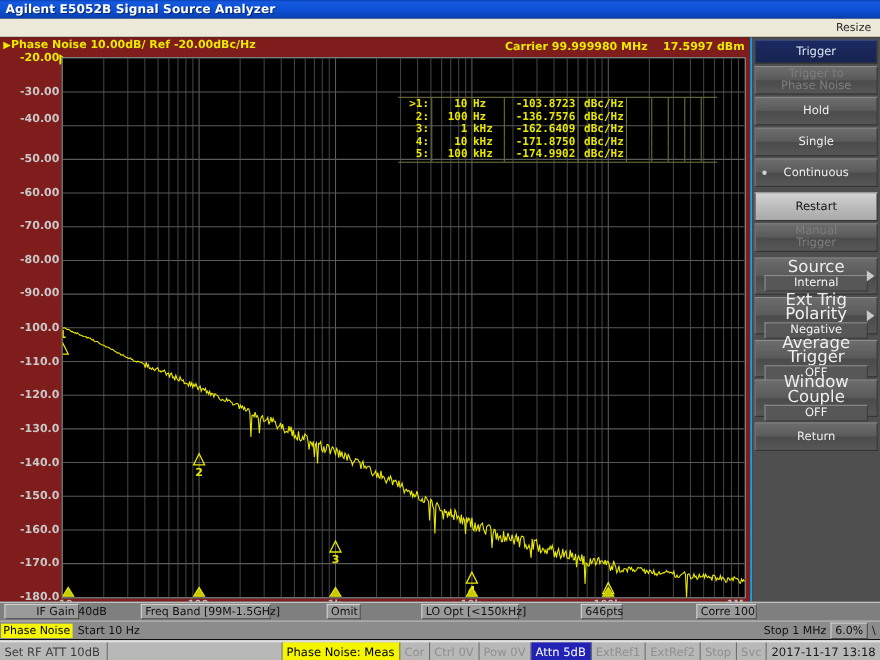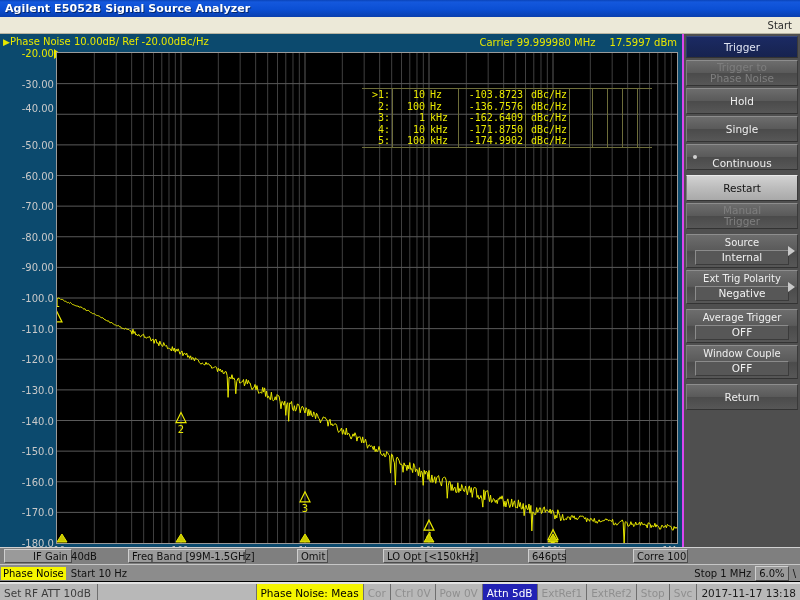--- a/index.html
+++ b/index.html
@@ -190,7 +190,7 @@
 </div>
 
 <div id="resizebar">
-  <span class="resize-label">Start</span>
+  <span class="resize-label">Resize</span>
 </div>
 
 <div id="instr">

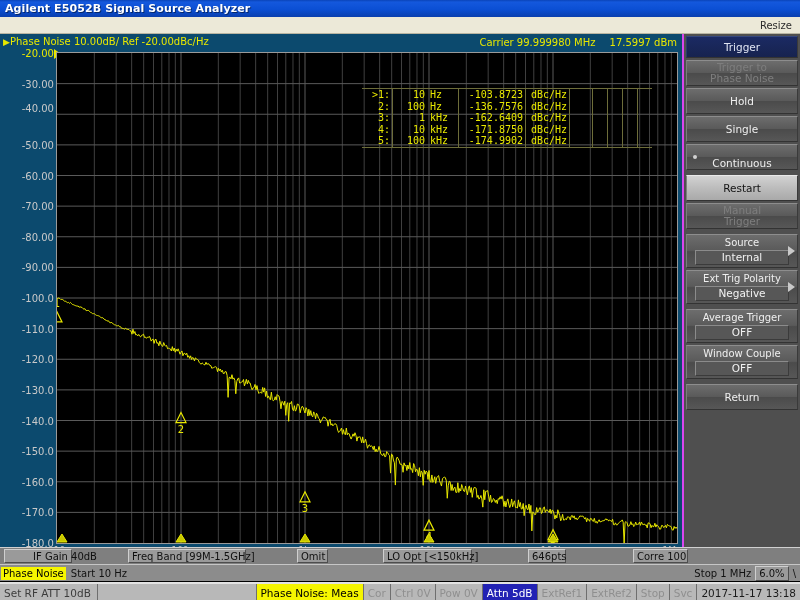--- a/index.html
+++ b/index.html
@@ -35,8 +35,9 @@
   
   #graphpanel{
     position:absolute;left:0;top:0;width:682px;height:513px;
-    background:#0c4a6e;
-    border-right:2px solid #d946ef;
+    background:#7f1d1d;
+    border-right:2px solid #0ea5e9;
+    font-weight:bold;
   }
   #tracehdr{
     position:absolute;left:3px;top:2px;height:12px;

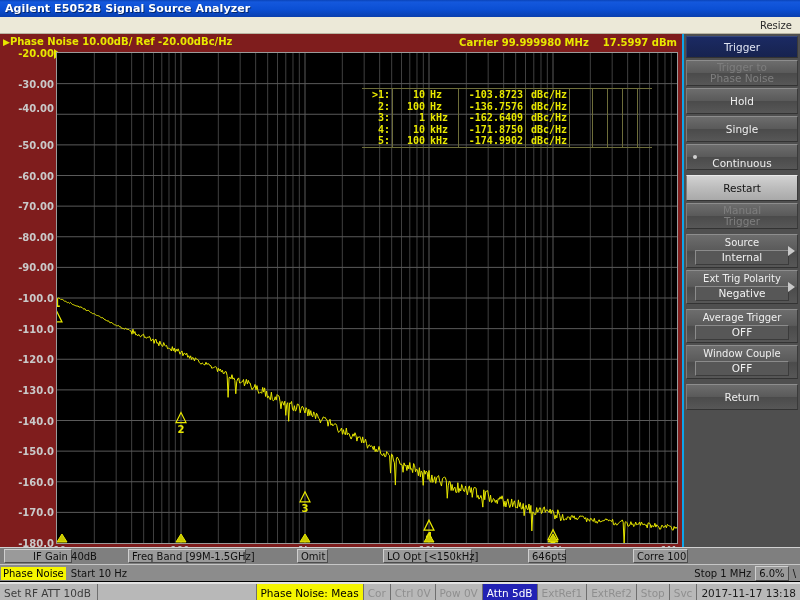--- a/index.html
+++ b/index.html
@@ -119,7 +119,7 @@
     background:linear-gradient(to bottom,#d2d2d2 0%,#bcbcbc 50%,#a9a9a9 100%);
     color:#141414;border-top:1px solid #e8e8e8;
   }
-  .sk.radio{justify-content:flex-end;}
+  .sk.radio{justify-content:center;}
   .sk .dot{
     position:absolute;left:6px;top:50%;margin-top:-2px;
     width:4px;height:4px;border-radius:50%;background:#d0d0d0;

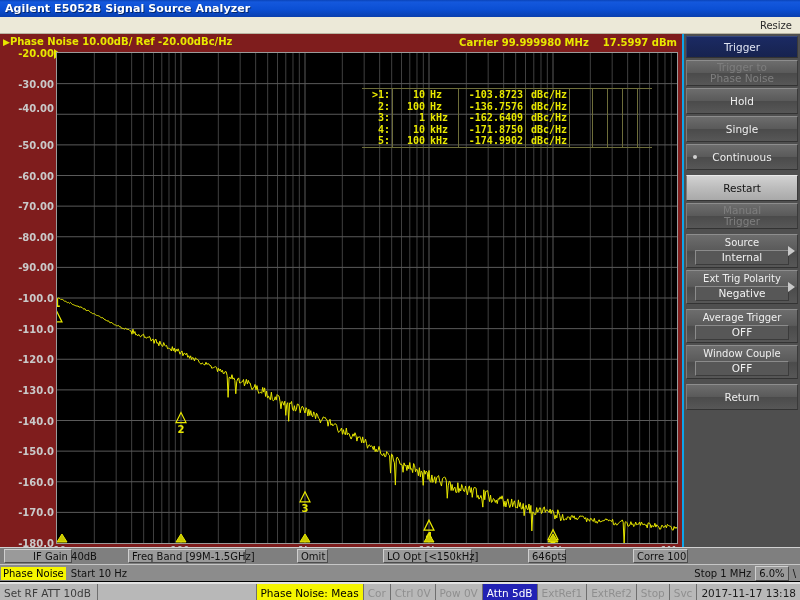--- a/index.html
+++ b/index.html
@@ -130,7 +130,7 @@
     border-left:7px solid #c9c9c9;
   }
   .sk.field{height:34px;padding:2px 3px 3px 3px;}
-  .sk.field .lbl{font-size:10px;color:#efefef;line-height:13px;}
+  .sk.field .lbl{font-size:15px;color:#efefef;line-height:13px;}
   .sk.field .val{
     width:92px;margin-top:1px;background:#575757;
     border:1px solid #8b8b8b;border-right-color:#3b3b3b;border-bottom-color:#3b3b3b;

